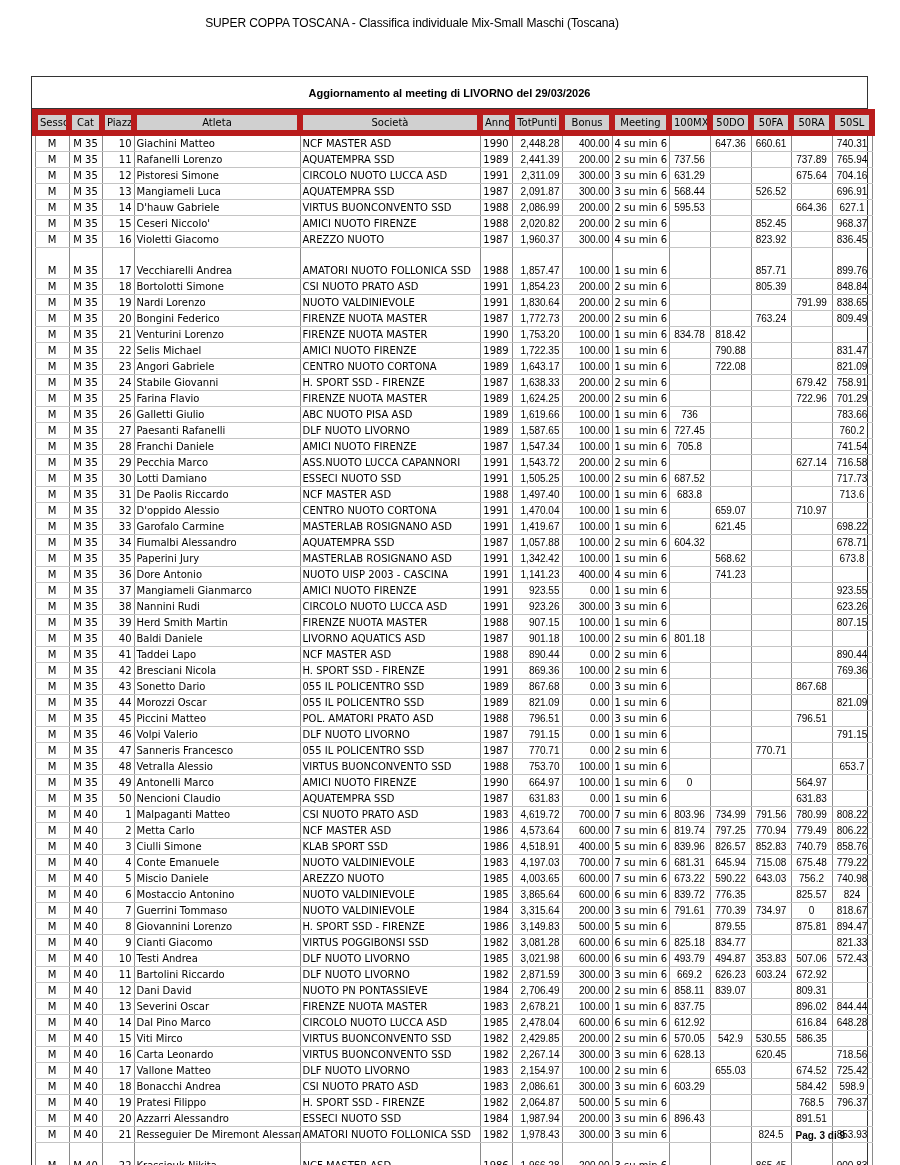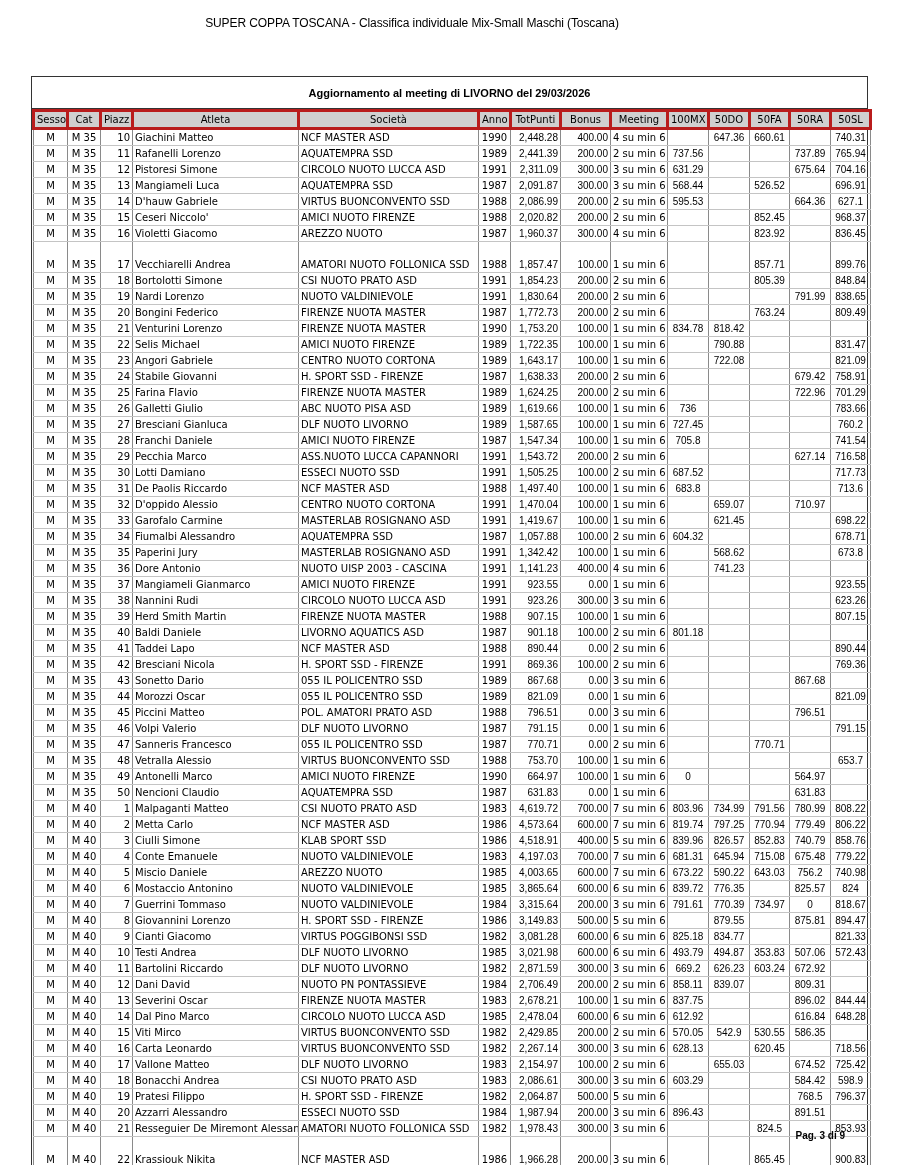--- a/index.html
+++ b/index.html
@@ -14,7 +14,7 @@
   table { border-collapse: collapse; width: 100%; table-layout: fixed;
           font-family: "DejaVu Sans", sans-serif; font-size: 10px; }
   th { background: #d0d0d0; font-weight: normal; height: 15px; padding: 0 2px;
-       border: 3px solid #b91c1c; font-size: 10px; text-align: center; white-space: nowrap; overflow: hidden; }
+       border: 6px solid #b91c1c; font-size: 10px; text-align: center; white-space: nowrap; overflow: hidden; }
   td { height: 15px; padding: 0 2px; border: 1px solid #c4c4c4; border-left: 1px solid #8a8a8a; border-right: 1px solid #8a8a8a;
        white-space: nowrap; overflow: hidden; line-height: 14px; }
   tr.tall td { height: 30px; vertical-align: bottom; }

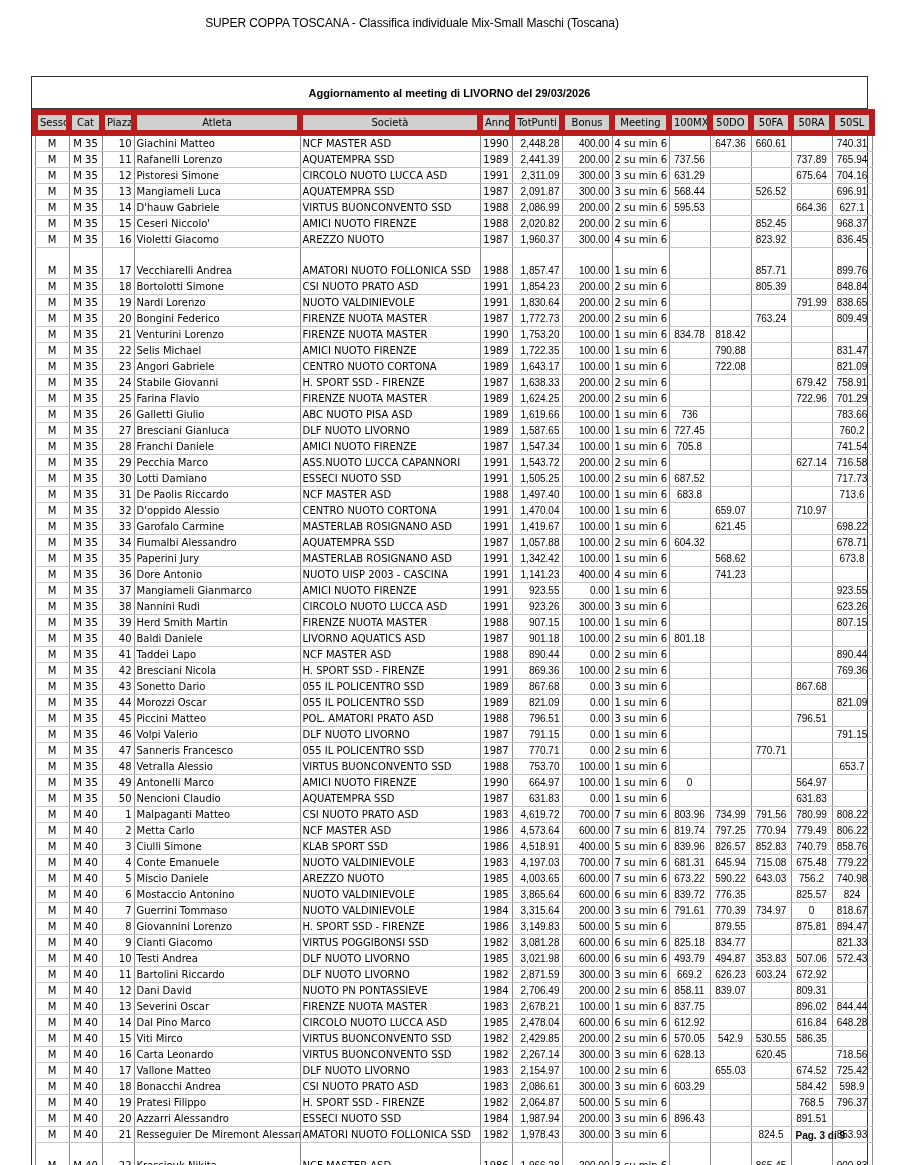--- a/index.html
+++ b/index.html
@@ -346,7 +346,7 @@
           <td class="c">M</td>
           <td class="c">M 35</td>
           <td class="r">27</td>
-          <td class="l wrap">Bresciani Gianluca</td>
+          <td class="l wrap">Paesanti Rafanelli</td>
           <td class="l">DLF NUOTO LIVORNO</td>
           <td class="c">1989</td>
           <td class="num">1,587.65</td>

